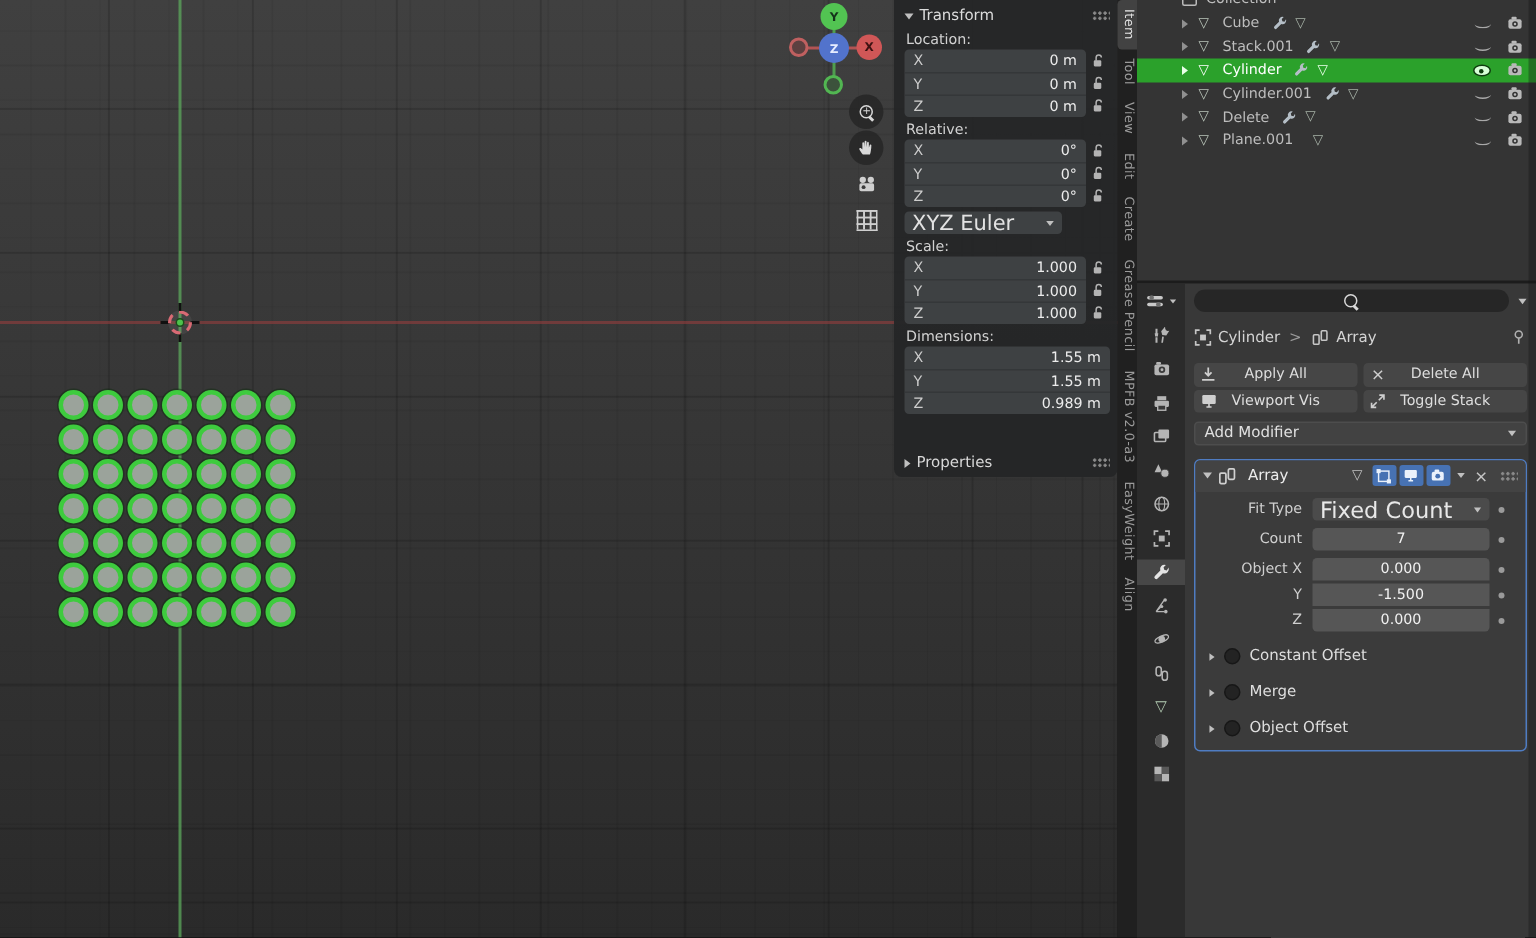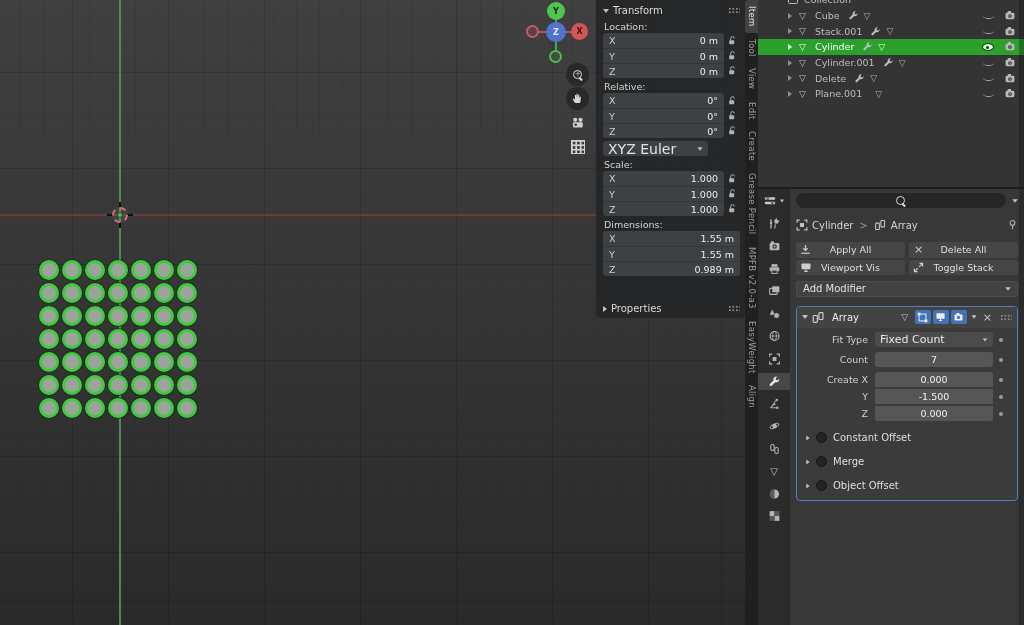--- a/index.html
+++ b/index.html
@@ -173,7 +173,7 @@
   .mod-row .mfield { width:118px; height:15px; background:#565656; border-radius:3px;
     display:flex; align-items:center; justify-content:center; color:#f1f1f1; font-size:9.5px; }
   .mod-row .mdrop { width:118px; height:15px; background:#4b4b4b; border-radius:3px;
-    display:flex; align-items:center; padding:0 5px; color:#e8e8e8; font-size:11px; }
+    display:flex; align-items:center; padding:0 5px; color:#e8e8e8; font-size:15px; }
   .mod-row .mdrop .chev-down { margin-left:auto; transform:scale(.8); }
   .anim-dot { width:4px; height:4px; border-radius:50%; background:#9a9a9a; margin-left:6px; }
 

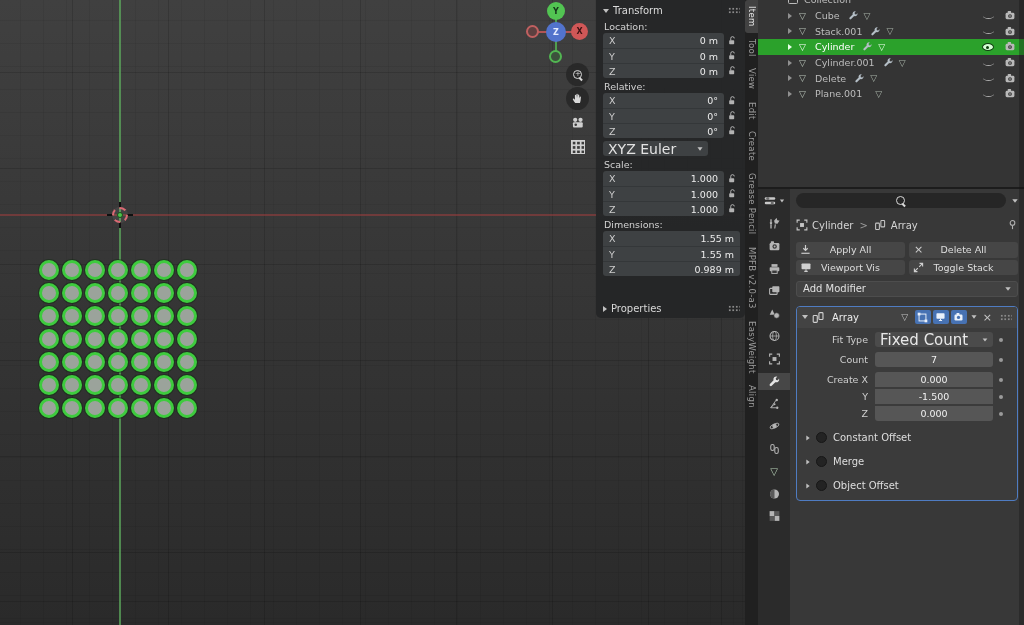--- a/index.html
+++ b/index.html
@@ -824,7 +824,7 @@
 
         <div class="factor-group" id="factor-rows">
             <div class="mod-row">
-              <span class="mlabel">Create X</span>
+              <span class="mlabel">Object X</span>
               <span class="mfield">0.000</span>
               <span class="anim-dot"></span>
             </div>

